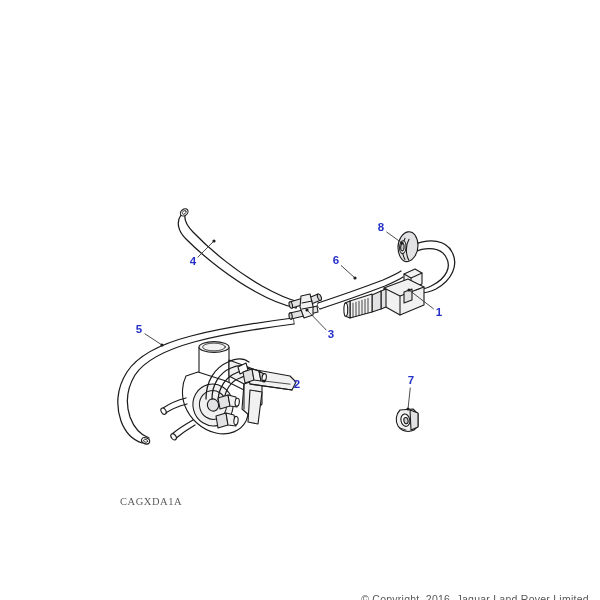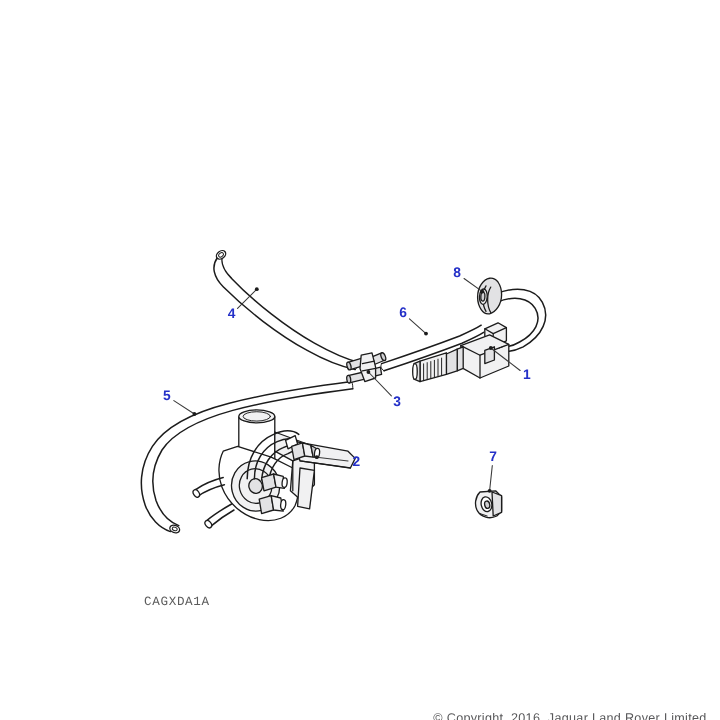--- a/index.html
+++ b/index.html
@@ -37,7 +37,7 @@
     font-size: 10.5px;
     letter-spacing: 0.55px;
     color: #5b5b5b;
-    font-family: Liberation Mono, monospace;
+    font-family: Liberation Serif, serif;
     white-space: nowrap;
   }
   .copyright {

